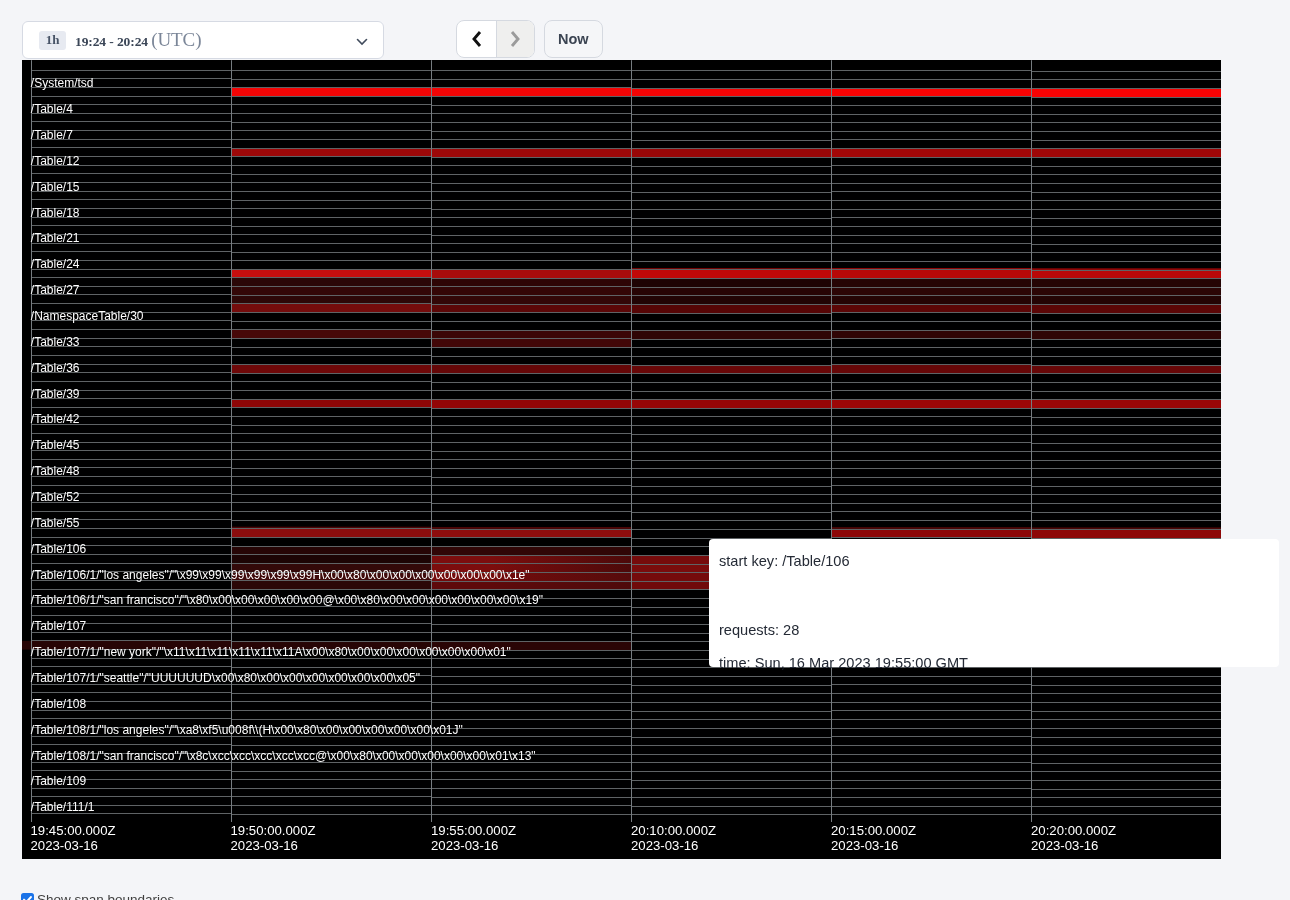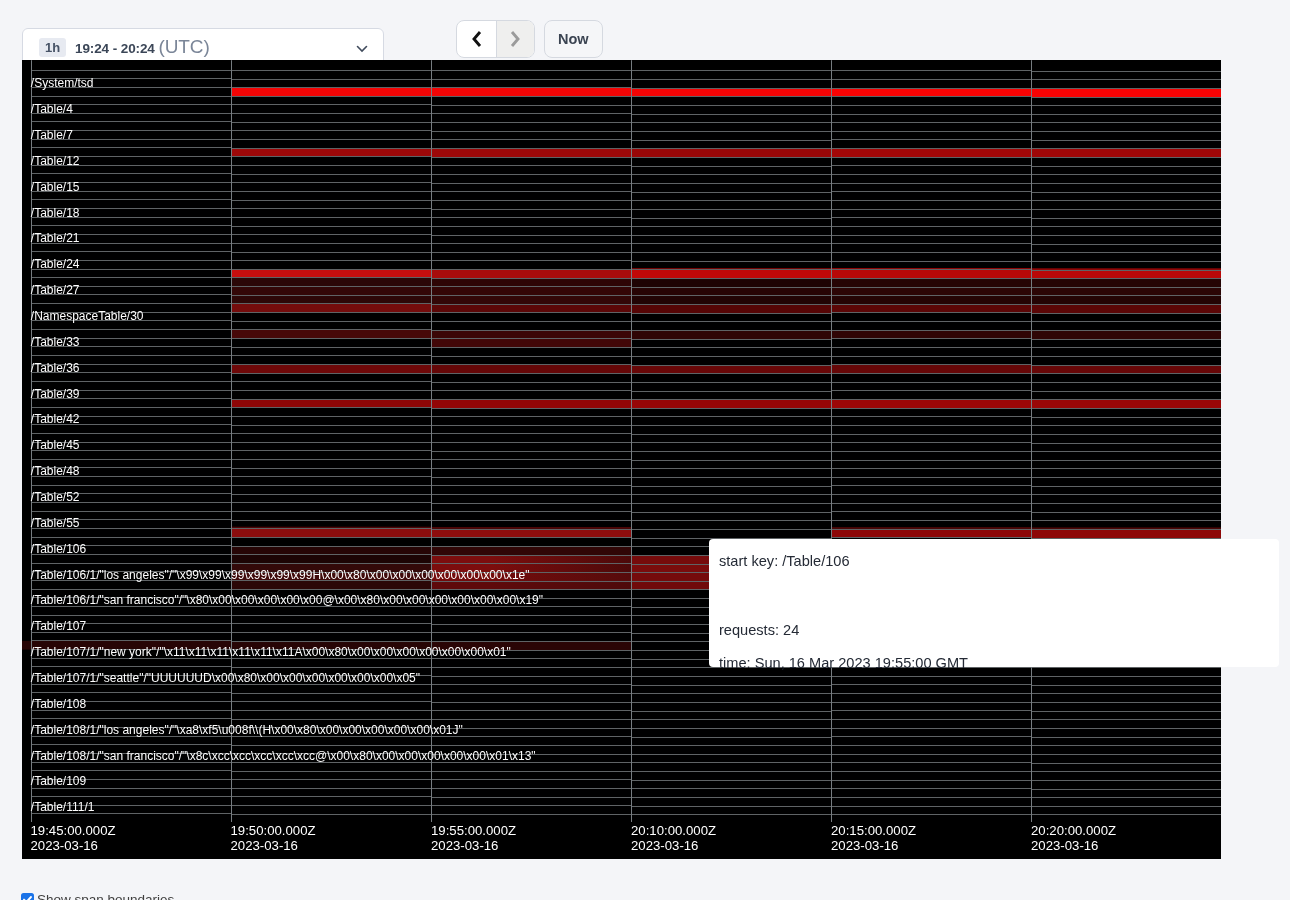--- a/index.html
+++ b/index.html
@@ -5,7 +5,7 @@
   * { margin:0; padding:0; box-sizing:border-box; }
   html,body { width:1290px; height:900px; background:#f4f5f8; font-family:"Liberation Sans",sans-serif; position:relative; overflow:hidden; }
   .abs { position:absolute; will-change:transform; }
-  .selector { left:22px; top:28px; width:362px; height:38px; background:#fff; border:1px solid #d6dae3; border-radius:6px; display:flex; align-items:center; }
+  .selector { left:22px; top:21px; width:362px; height:38px; background:#fff; border:1px solid #d6dae3; border-radius:6px; display:flex; align-items:center;font-family:Liberation Serif, serif; }
   .badge1h { margin-left:16px; background:#e7eaf1; border-radius:3px; width:27px; height:19px; display:flex; align-items:center; justify-content:center; font-size:13px; font-weight:bold; color:#475366; }
   .trange { margin-left:9px; font-size:13.5px; font-weight:bold; color:#3b4657; letter-spacing:-0.1px; }
   .trange .utc { font-weight:normal; color:#7b8698; font-size:19px; }

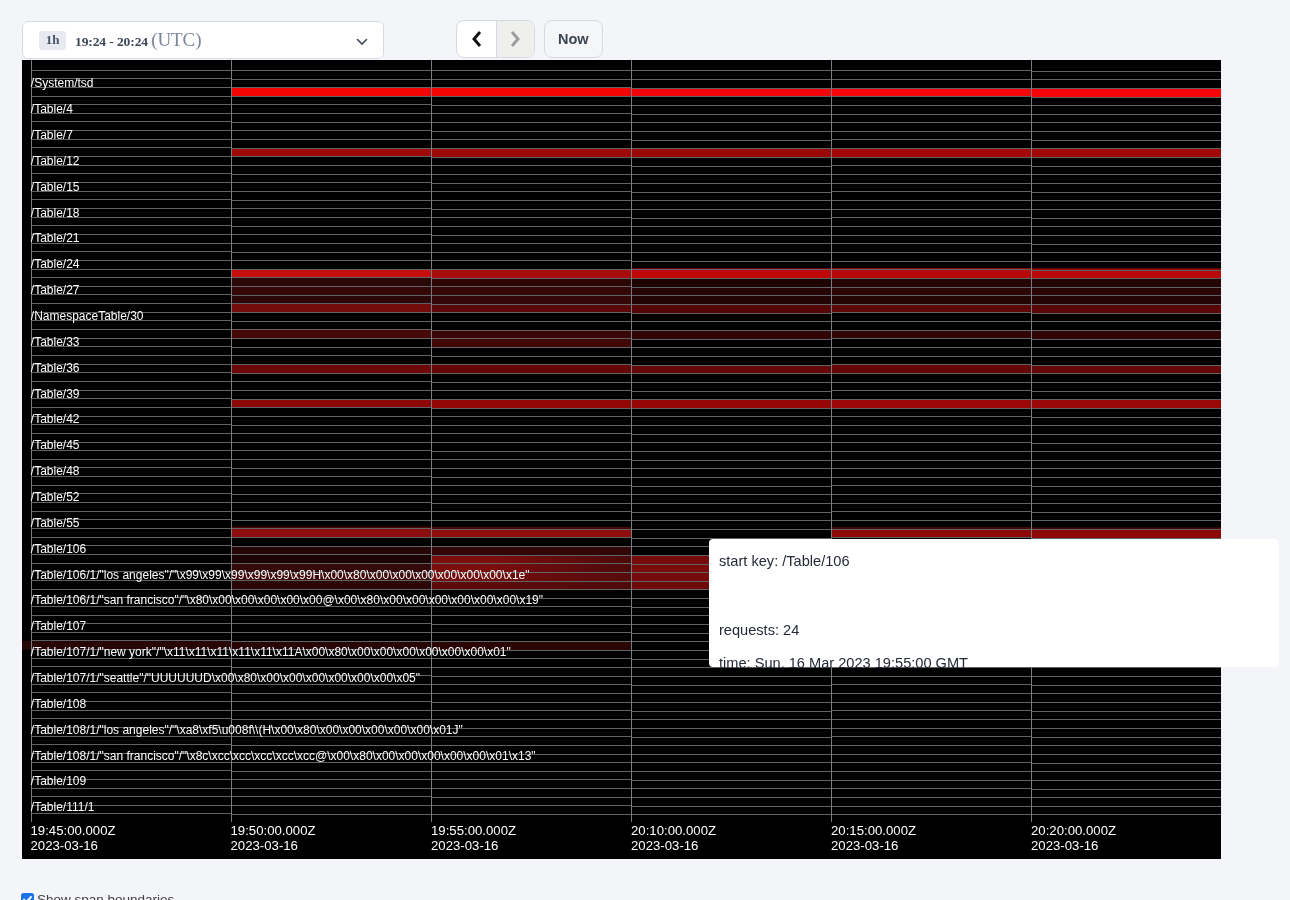--- a/index.html
+++ b/index.html
@@ -191,7 +191,7 @@
   </svg>
   <div class="abs tooltip">
     <div style="top:14px;">start key: /Table/106</div>
-    <div style="top:83px;">requests: 24</div>
+    <div style="top:83px;">requests: 28</div>
     <div style="top:116px;">time: Sun, 16 Mar 2023 19:55:00 GMT</div>
   </div>
   <div class="abs cbrow">

